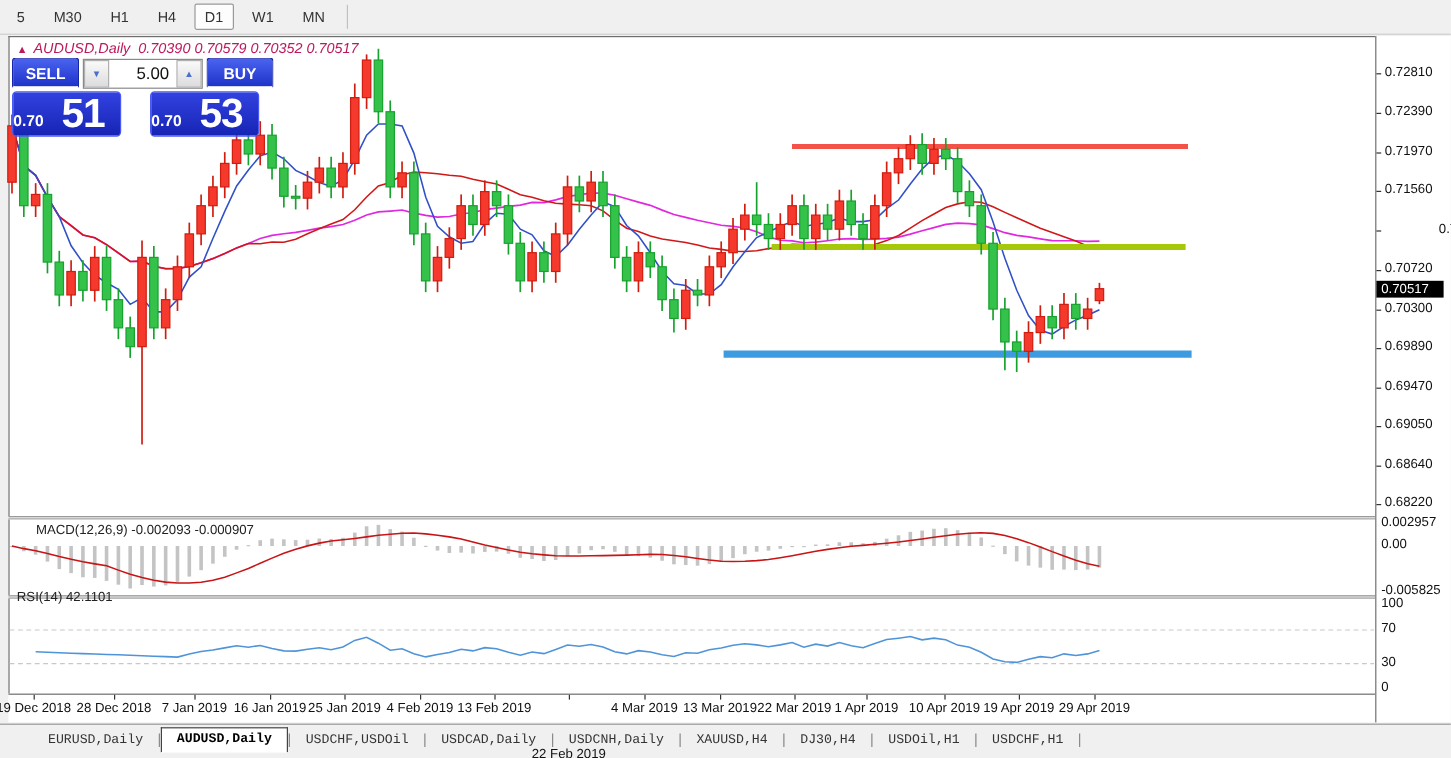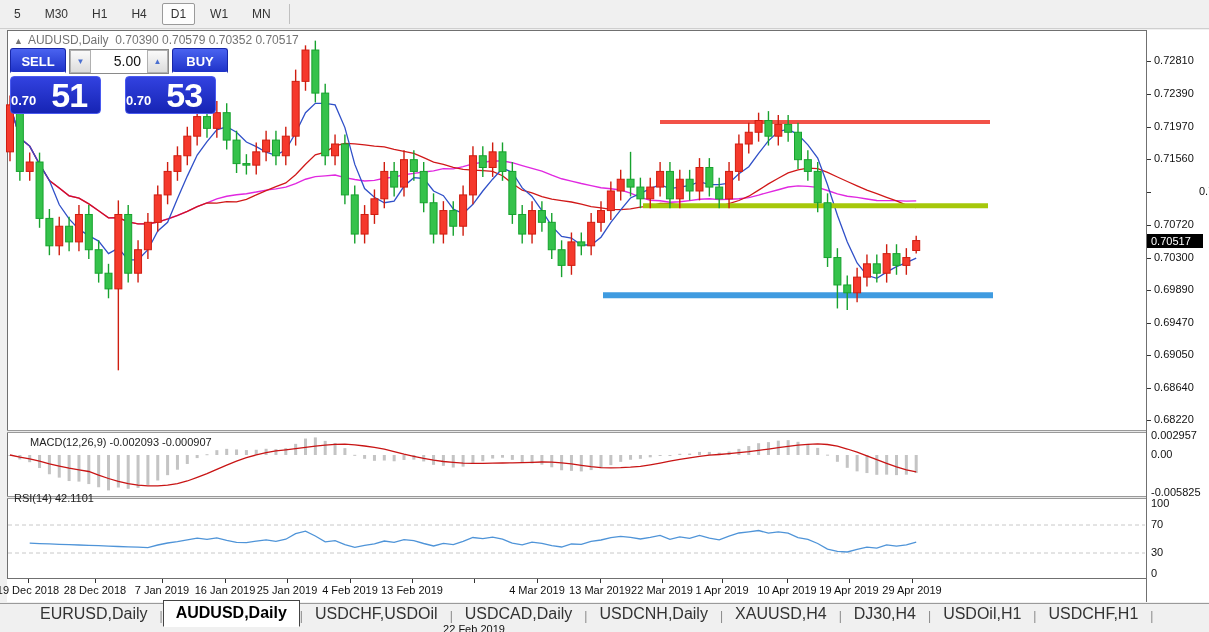--- a/index.html
+++ b/index.html
@@ -28,8 +28,8 @@
   #axis-col   { left:1146px; top:30px; width:63px; height:572px; background:#ffffff;
                 border-left:1px solid #707070; }
 
-  #chart-title { position:absolute; left:14px; top:33px; font-size:12px; color:#737373;
-                 z-index:6; }
+  #chart-title { position:absolute; left:14px; top:33px; font-size:12px; color:#be185d;
+                 z-index:6;font-style:italic; }
   #chart-title .tri { font-size:9px; margin-right:5px; }
 
   .panel-label { position:absolute; font-size:11px; color:#222; z-index:6; }

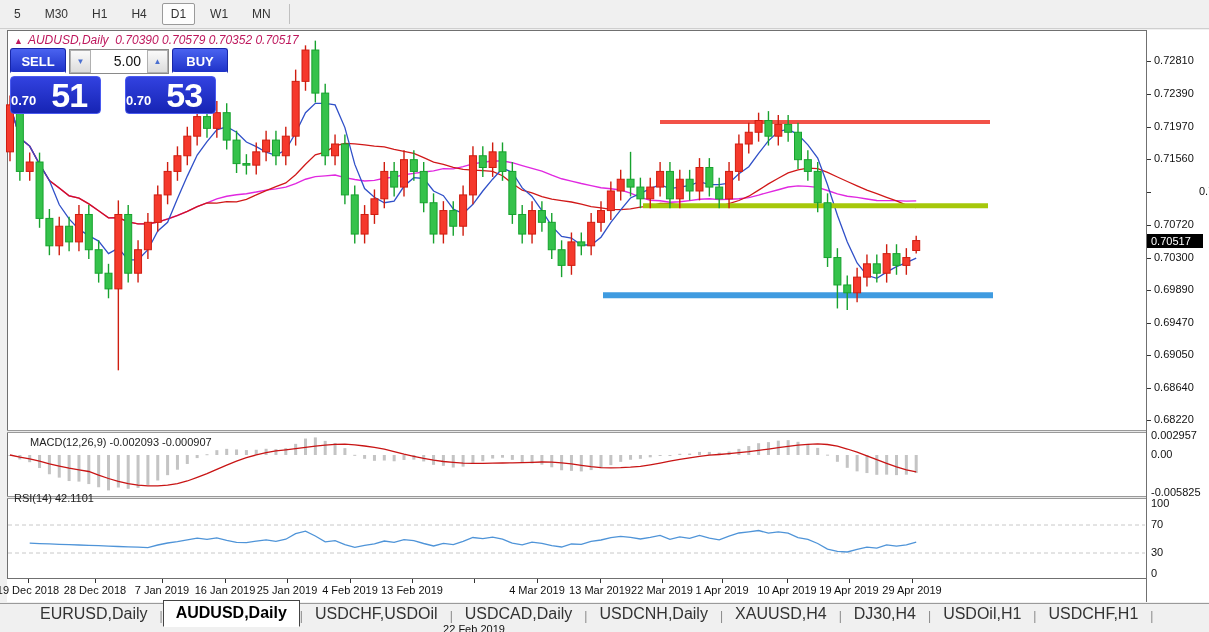--- a/index.html
+++ b/index.html
@@ -69,7 +69,7 @@
   #tab-bar { position:absolute; left:0; top:603px; width:1209px; height:24px;
              background:#f0f0f0; border-top:1px solid #9a9a9a;
              display:flex; align-items:flex-end; padding-left:28px; }
-  .tab { font-size:16px; color:#333; padding:3px 12px 4px 12px; white-space:nowrap; cursor:default; }
+  .tab { font-size:11px; color:#333; padding:3px 12px 4px 12px; white-space:nowrap; cursor:default;font-family:Liberation Mono, monospace; }
   .tab.active { background:#fff; border:1px solid #444; border-bottom:1px solid #fff;
                 font-weight:bold; color:#000; }
   .tab-sep { color:#888; font-size:12px; padding-bottom:4px; }

